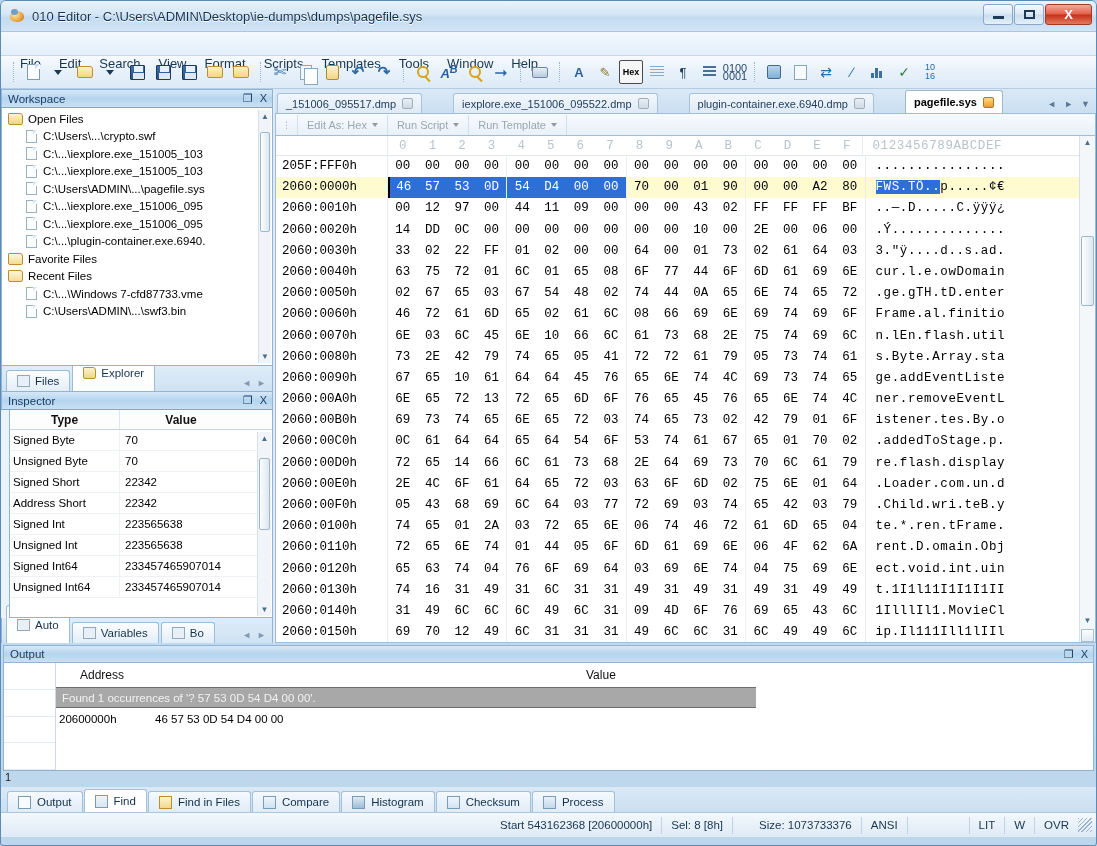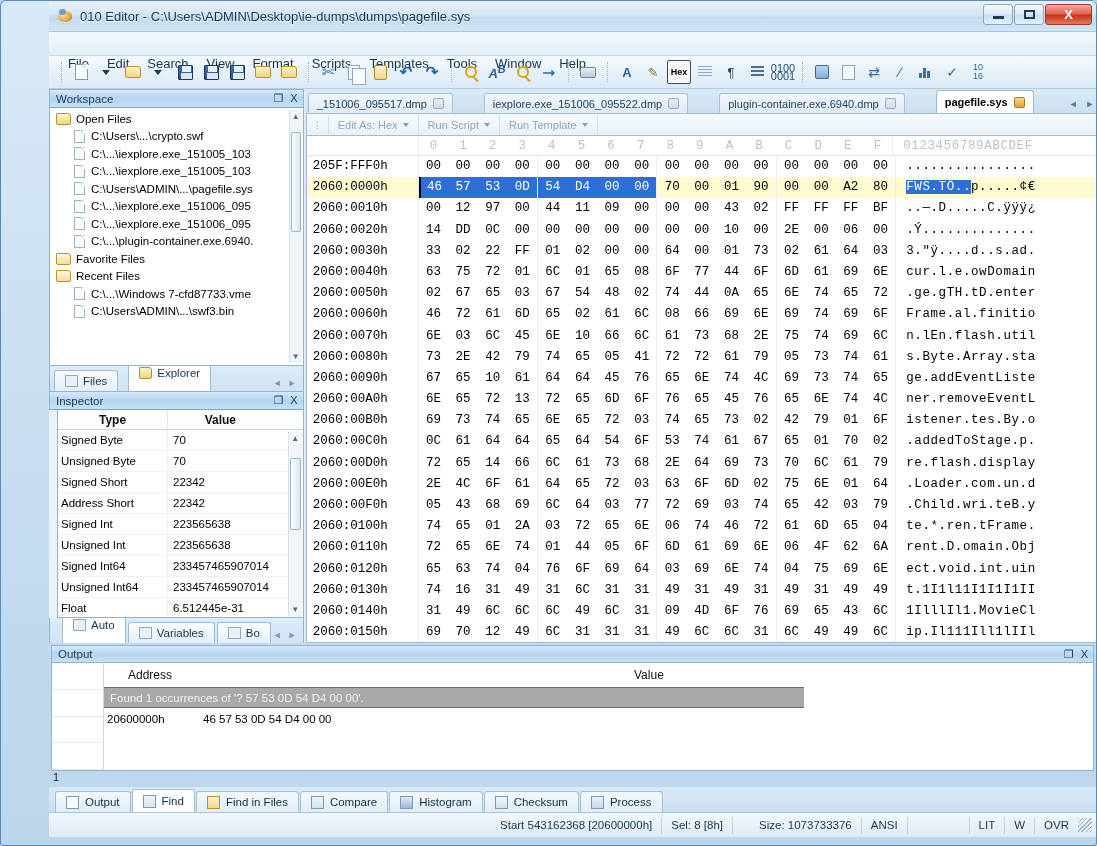--- a/index.html
+++ b/index.html
@@ -18,7 +18,6 @@
     border: 1px solid #5a8ab5;
     border-radius: 6px 6px 3px 3px;
     overflow: hidden;
-    padding-left: 48px;
   }
 
   

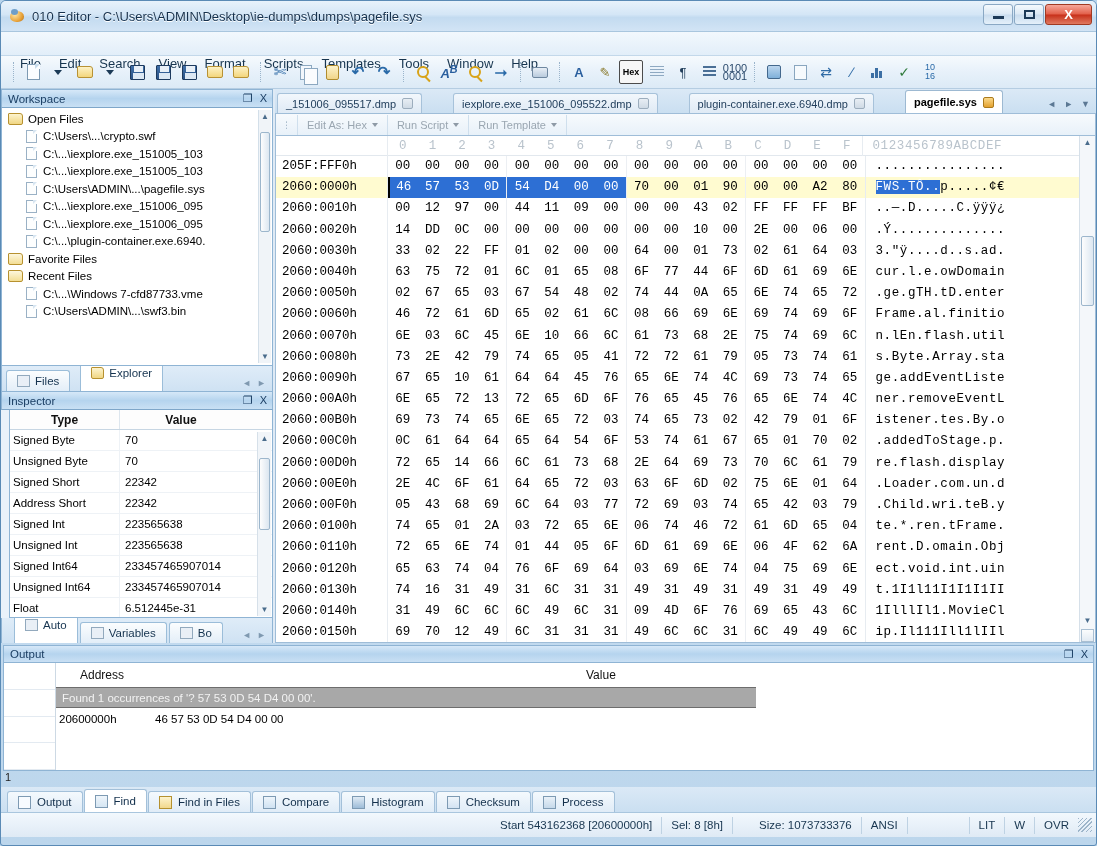--- a/index.html
+++ b/index.html
@@ -190,7 +190,7 @@
     background:linear-gradient(to bottom,#fbfdfe,#e3eef8);
     border:1px solid #9bbdd9; border-bottom:none; border-radius:3px 3px 0 0;
   }
-  .ltab.active { background:#ffffff; height:38px;margin-left:8px; }
+  .ltab.active { background:#ffffff; height:38px; }
   .ltab .mini { width:13px;height:12px; }
   .mini.files { background:#e9eff6;border:1px solid #92a9bd; }
   .mini.expl { background:linear-gradient(#fdf4cf,#f0d683);border:1px solid #b7912f;border-radius:1px 3px 2px 2px;}

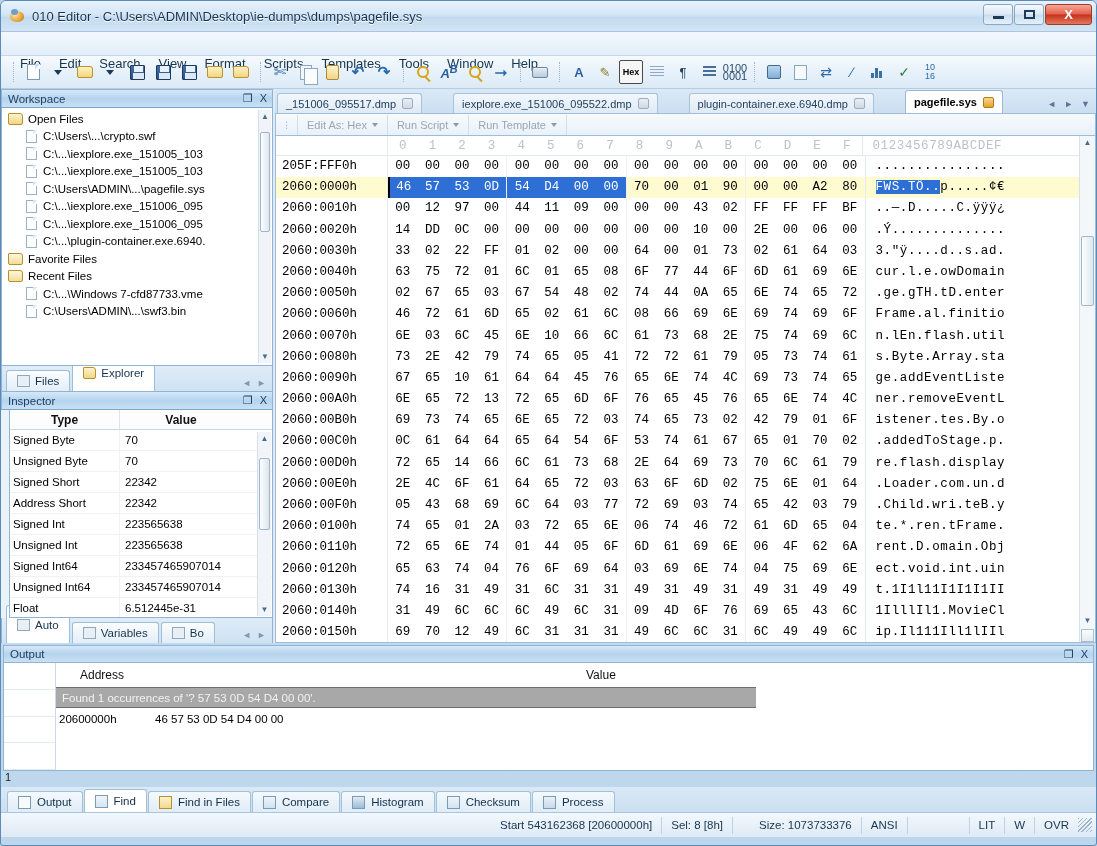--- a/index.html
+++ b/index.html
@@ -617,10 +617,6 @@
           <div class="c1">Unsigned Int64</div>
           <div class="c2">233457465907014</div>
         </div>
-        <div class="insp-row">
-          <div class="c1">Float</div>
-          <div class="c2">6.512445e-31</div>
-        </div>
         <div class="insp-scroll">
           <div class="up">▲</div>
           <div class="thumb"></div>

